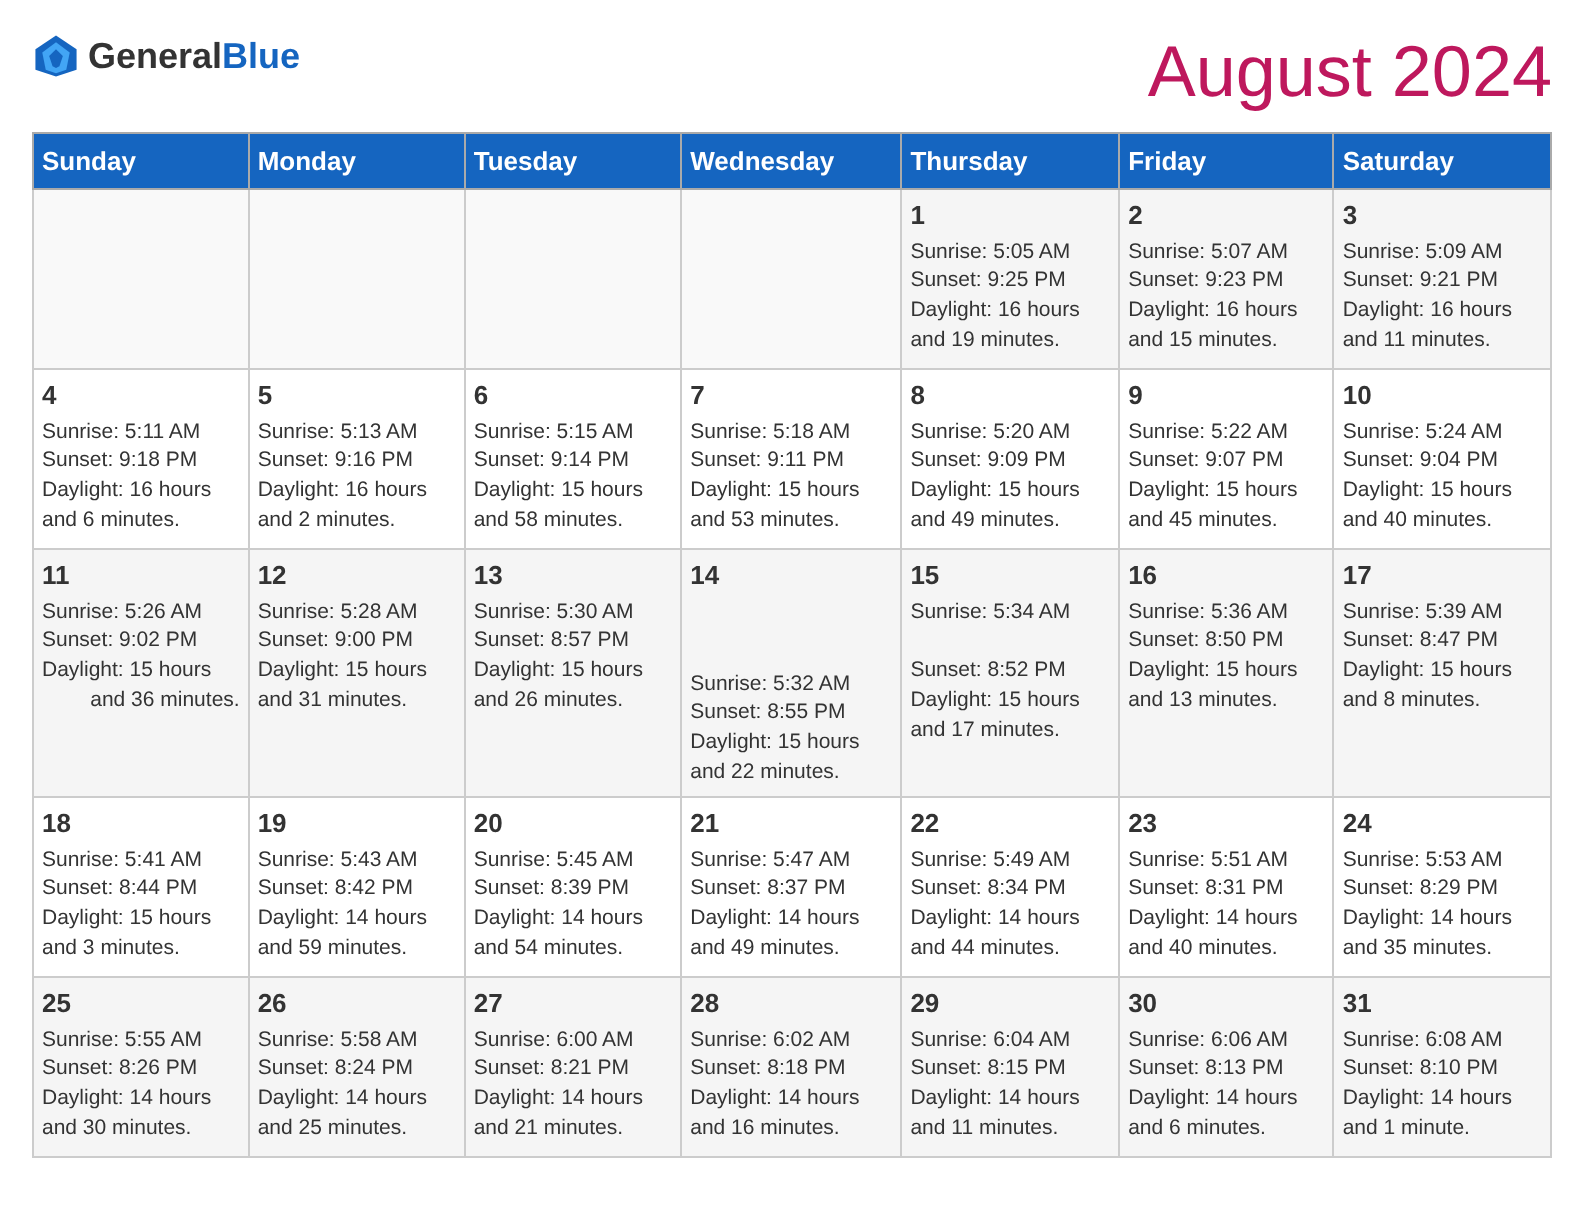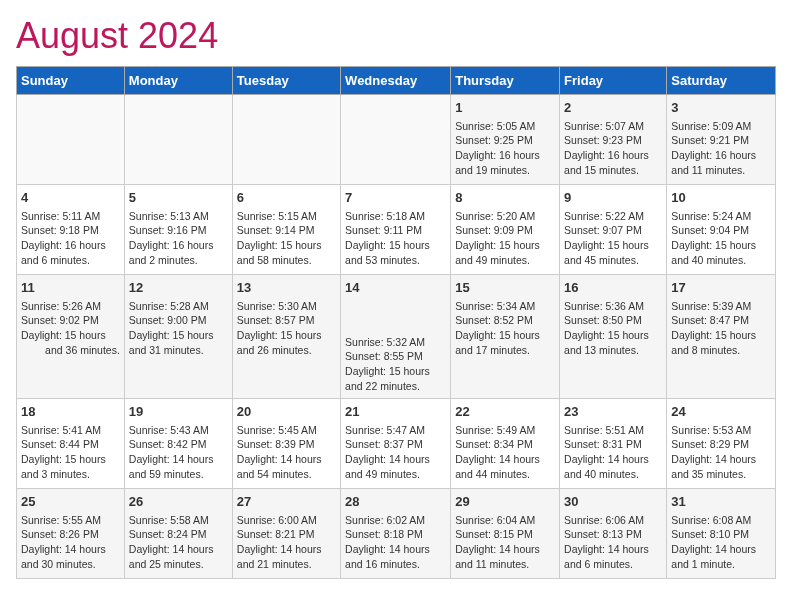--- a/index.html
+++ b/index.html
@@ -96,6 +96,16 @@
 <body>
 
 <div class="header">
+  <div class="logo">
+    <svg class="logo-icon" viewBox="0 0 28 28">
+      <polygon points="14,2 26,10 26,22 14,26 2,22 2,10" fill="#1565c0"></polygon>
+      <polygon points="14,6 22,12 20,22 14,24 8,22 6,12" fill="#42a5f5"></polygon>
+      <polygon points="14,10 18,14 16,20 14,21 12,20 10,14" fill="#1565c0"></polygon>
+    </svg>
+    <div>
+      <span class="logo-text-general">General</span><span class="logo-text-blue">Blue</span>
+    </div>
+  </div>
   <div class="title-block">
     <div class="main-title">August 2024</div>
   </div>

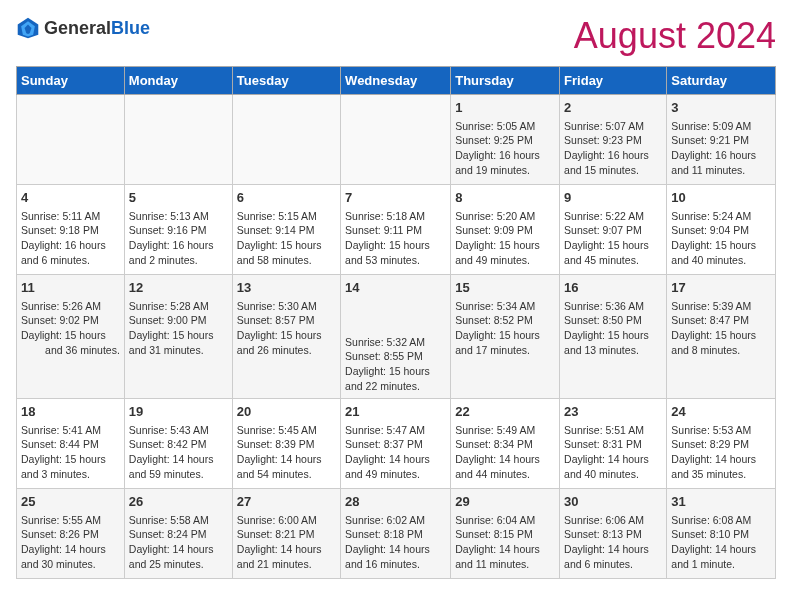--- a/index.html
+++ b/index.html
@@ -234,7 +234,7 @@
         <td>
           <span class="day-number">15</span>
           <span style="display: block;">Sunrise: 5:34 AM</span>
-          <span style="display: block;">Sunset: 8:52 PM</span>
+          <span style="display: block; margin-top: 15px;">Sunset: 8:52 PM</span>
           <span style="display: block;">Daylight: 15 hours</span>
           <span style="display: block;">and 17 minutes.</span>
         </td>

